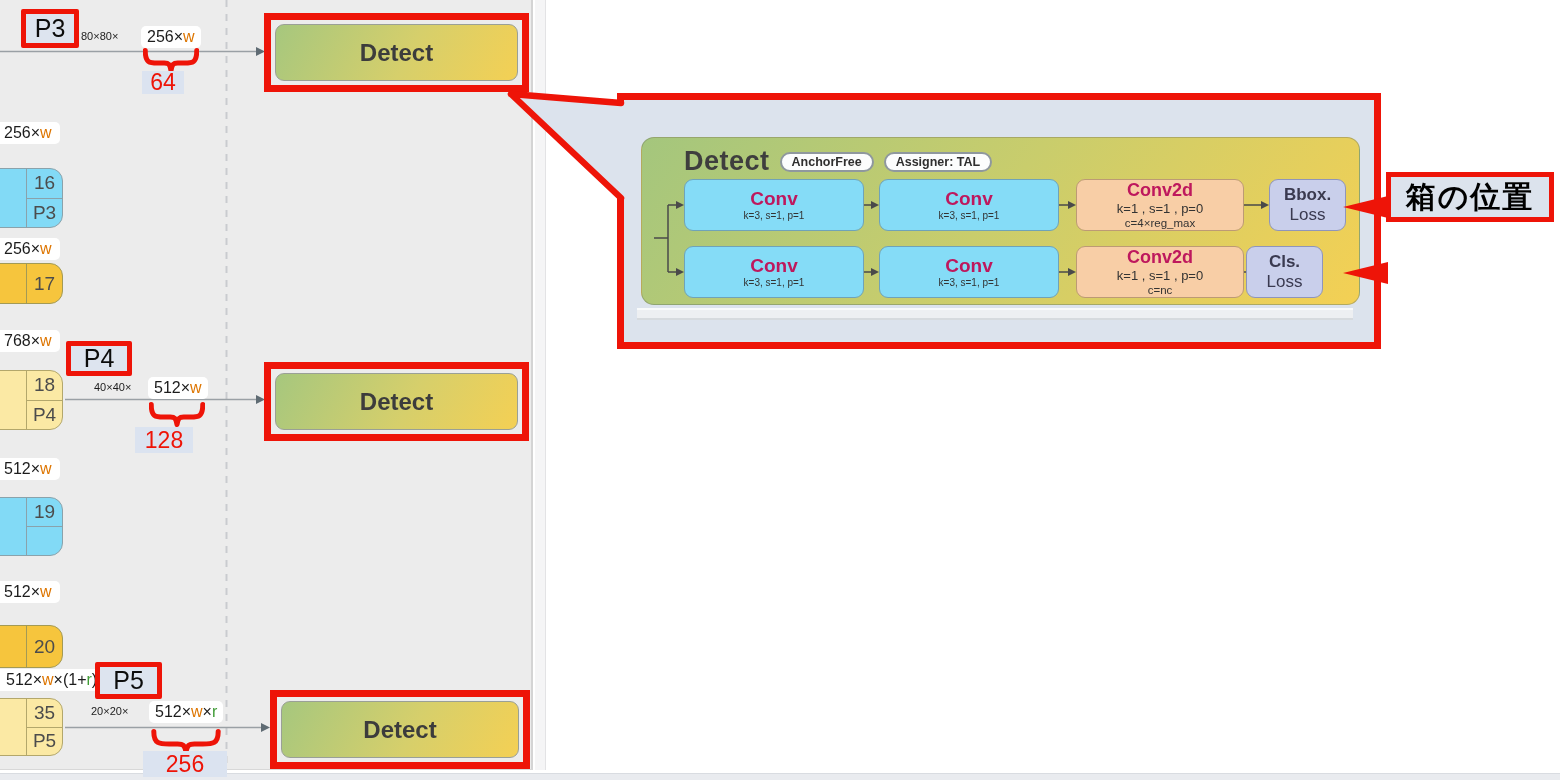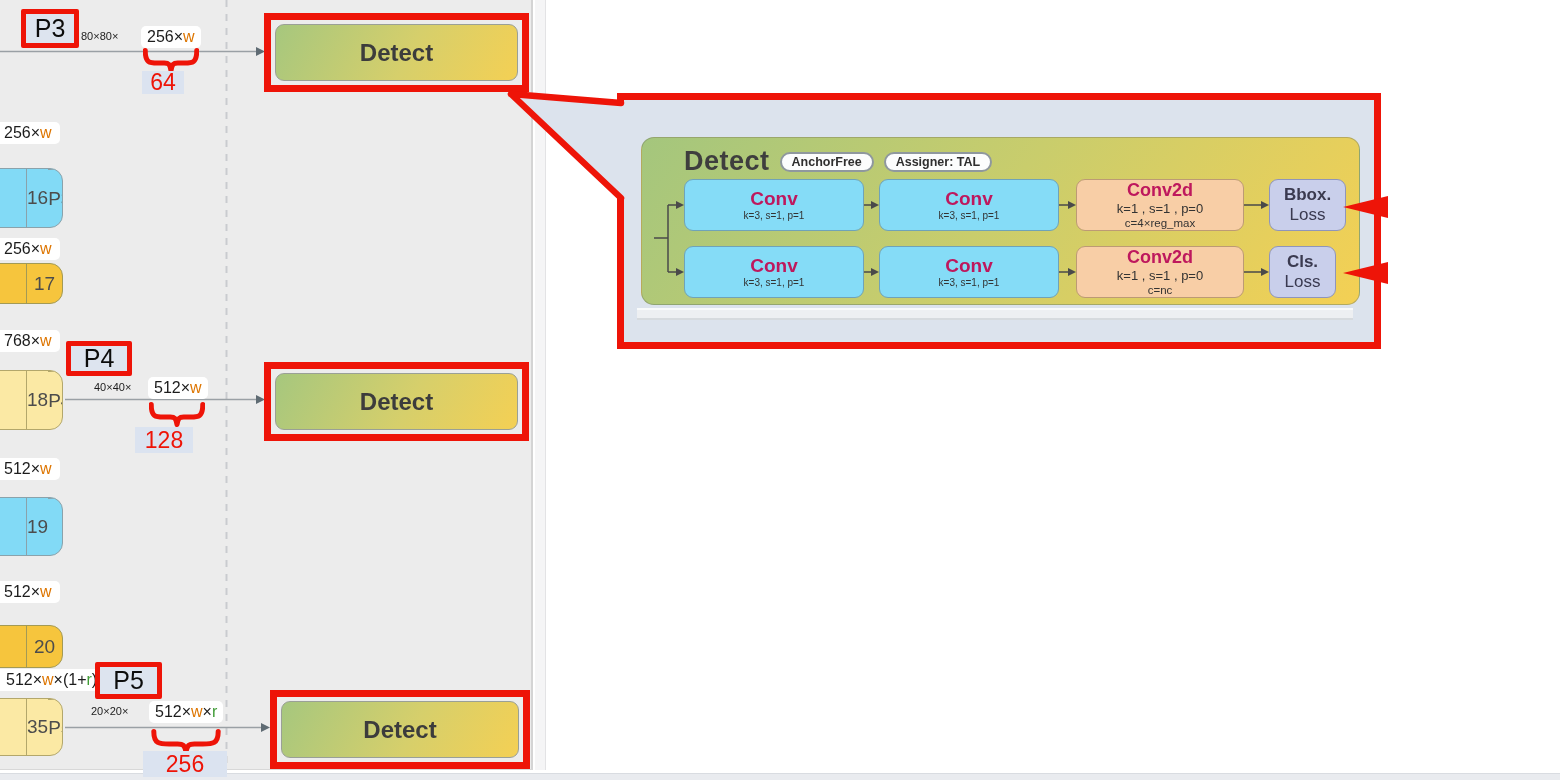--- a/index.html
+++ b/index.html
@@ -44,7 +44,7 @@
   .node{position:absolute;left:-22px;width:85px;z-index:2;border:1.5px solid;
     border-radius:0 13px 13px 0;display:flex;overflow:hidden}
   .node .main{flex:1}
-  .node .col{width:36px;border-left:1.5px solid;border-color:inherit;display:flex;flex-direction:row}
+  .node .col{width:36px;border-left:1.5px solid;border-color:inherit;display:flex;flex-direction:column}
   .node .cell{flex:1;display:flex;align-items:center;justify-content:center;font-size:19px;color:#4c4c4c}
   .node .cell + .cell{border-top:1.5px solid;border-color:inherit}
   .node.cyan{background:#82daf6;border-color:#8aa2ab}

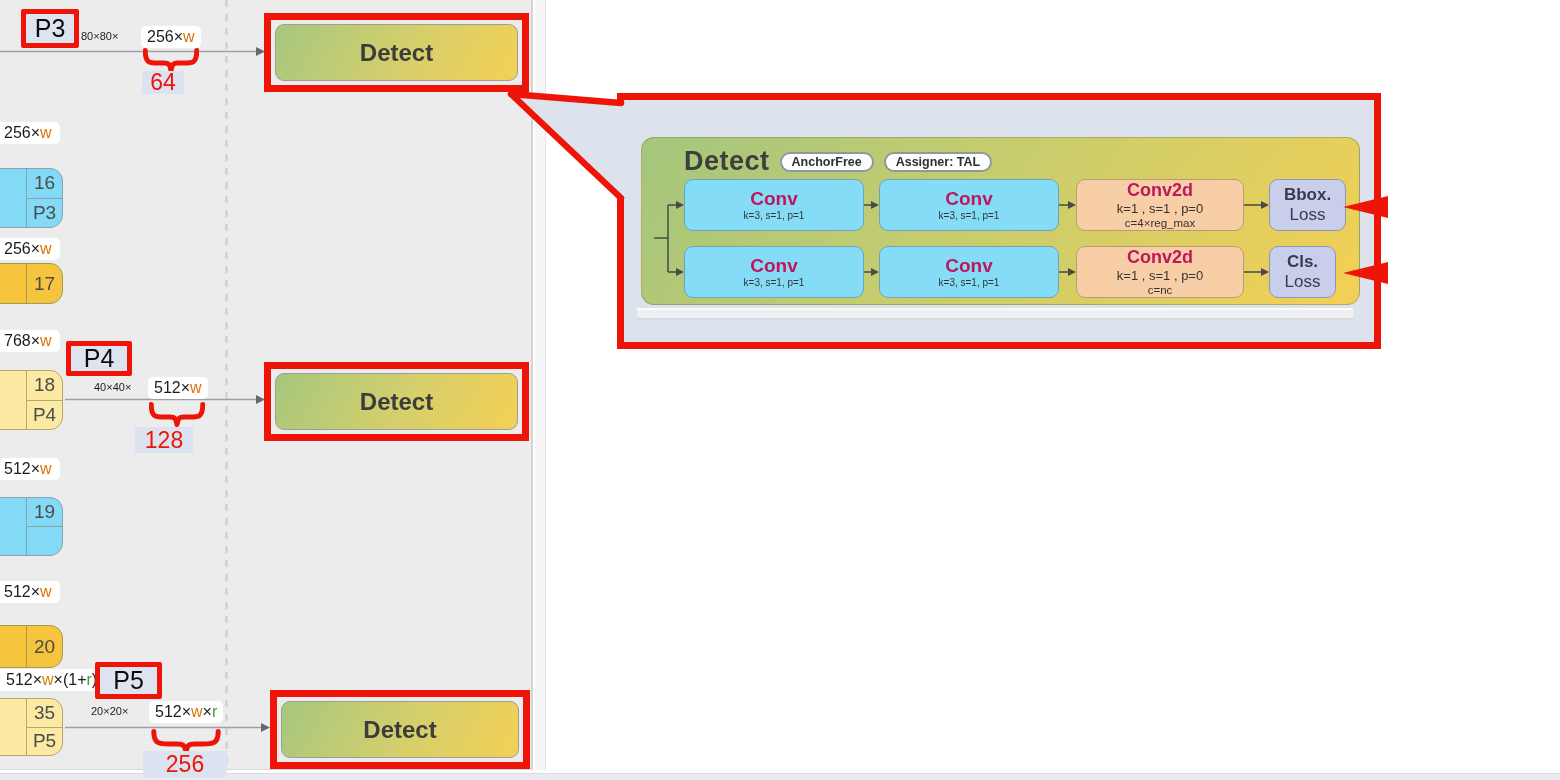--- a/index.html
+++ b/index.html
@@ -261,6 +261,7 @@
     <polygon points="1388,262 1388,284 1343,273" fill="#ee1408"></polygon>
   </svg>
 
+  <div class="callout" style="left:1386px;top:172px;width:168px;height:50px">箱の位置</div>
 
 </div>
 

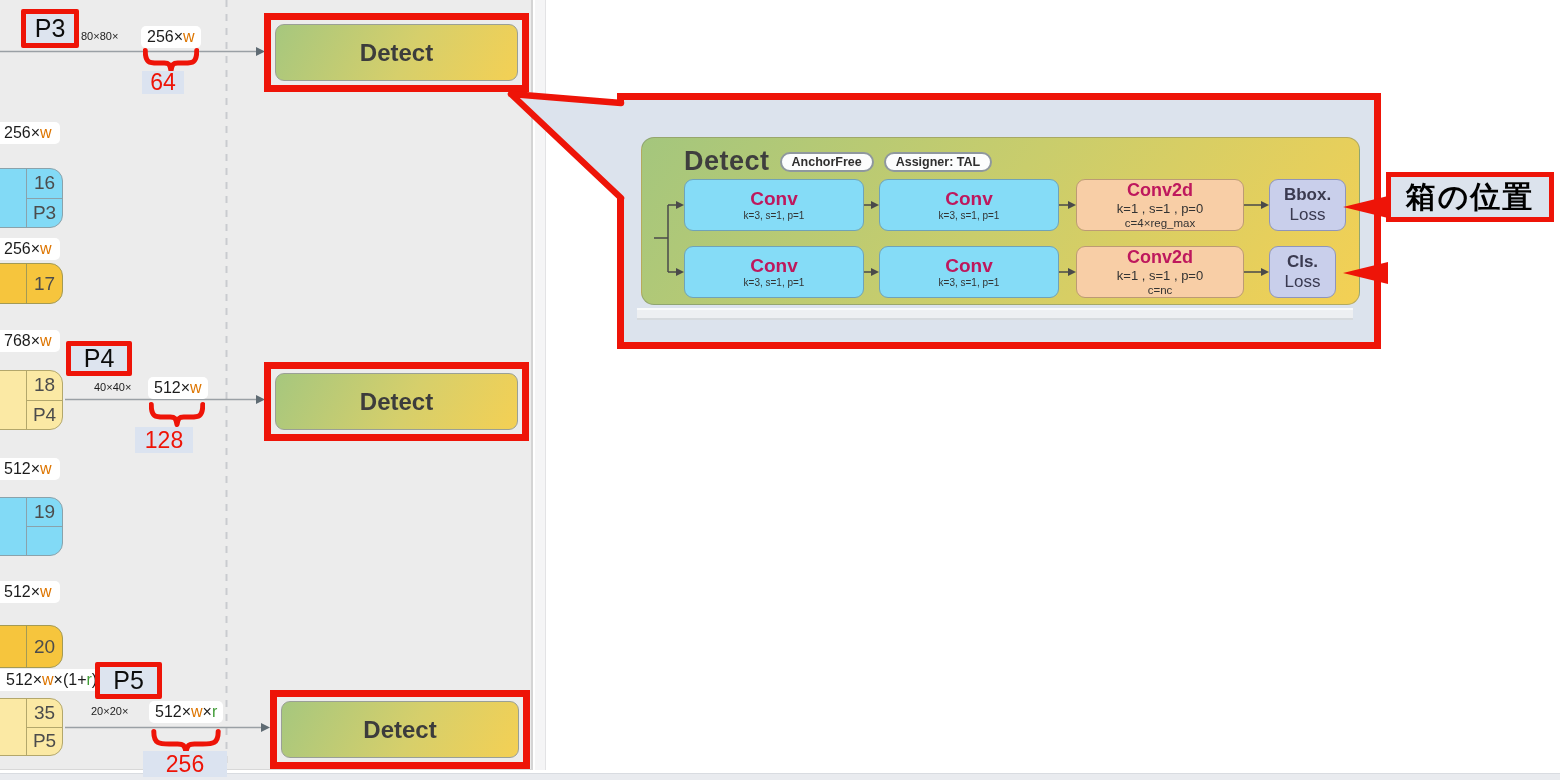--- a/index.html
+++ b/index.html
@@ -246,7 +246,7 @@
         <div class="s">k=1 , s=1 , p=0</div>
         <div class="s2">c=nc</div>
       </div>
-      <div class="blk lav" style="left:627px;top:108px;width:67px">
+      <div class="blk lav" style="left:604px;top:108px;width:77px">
         <div class="t">Cls.</div>
         <div class="s">Loss</div>
       </div>

